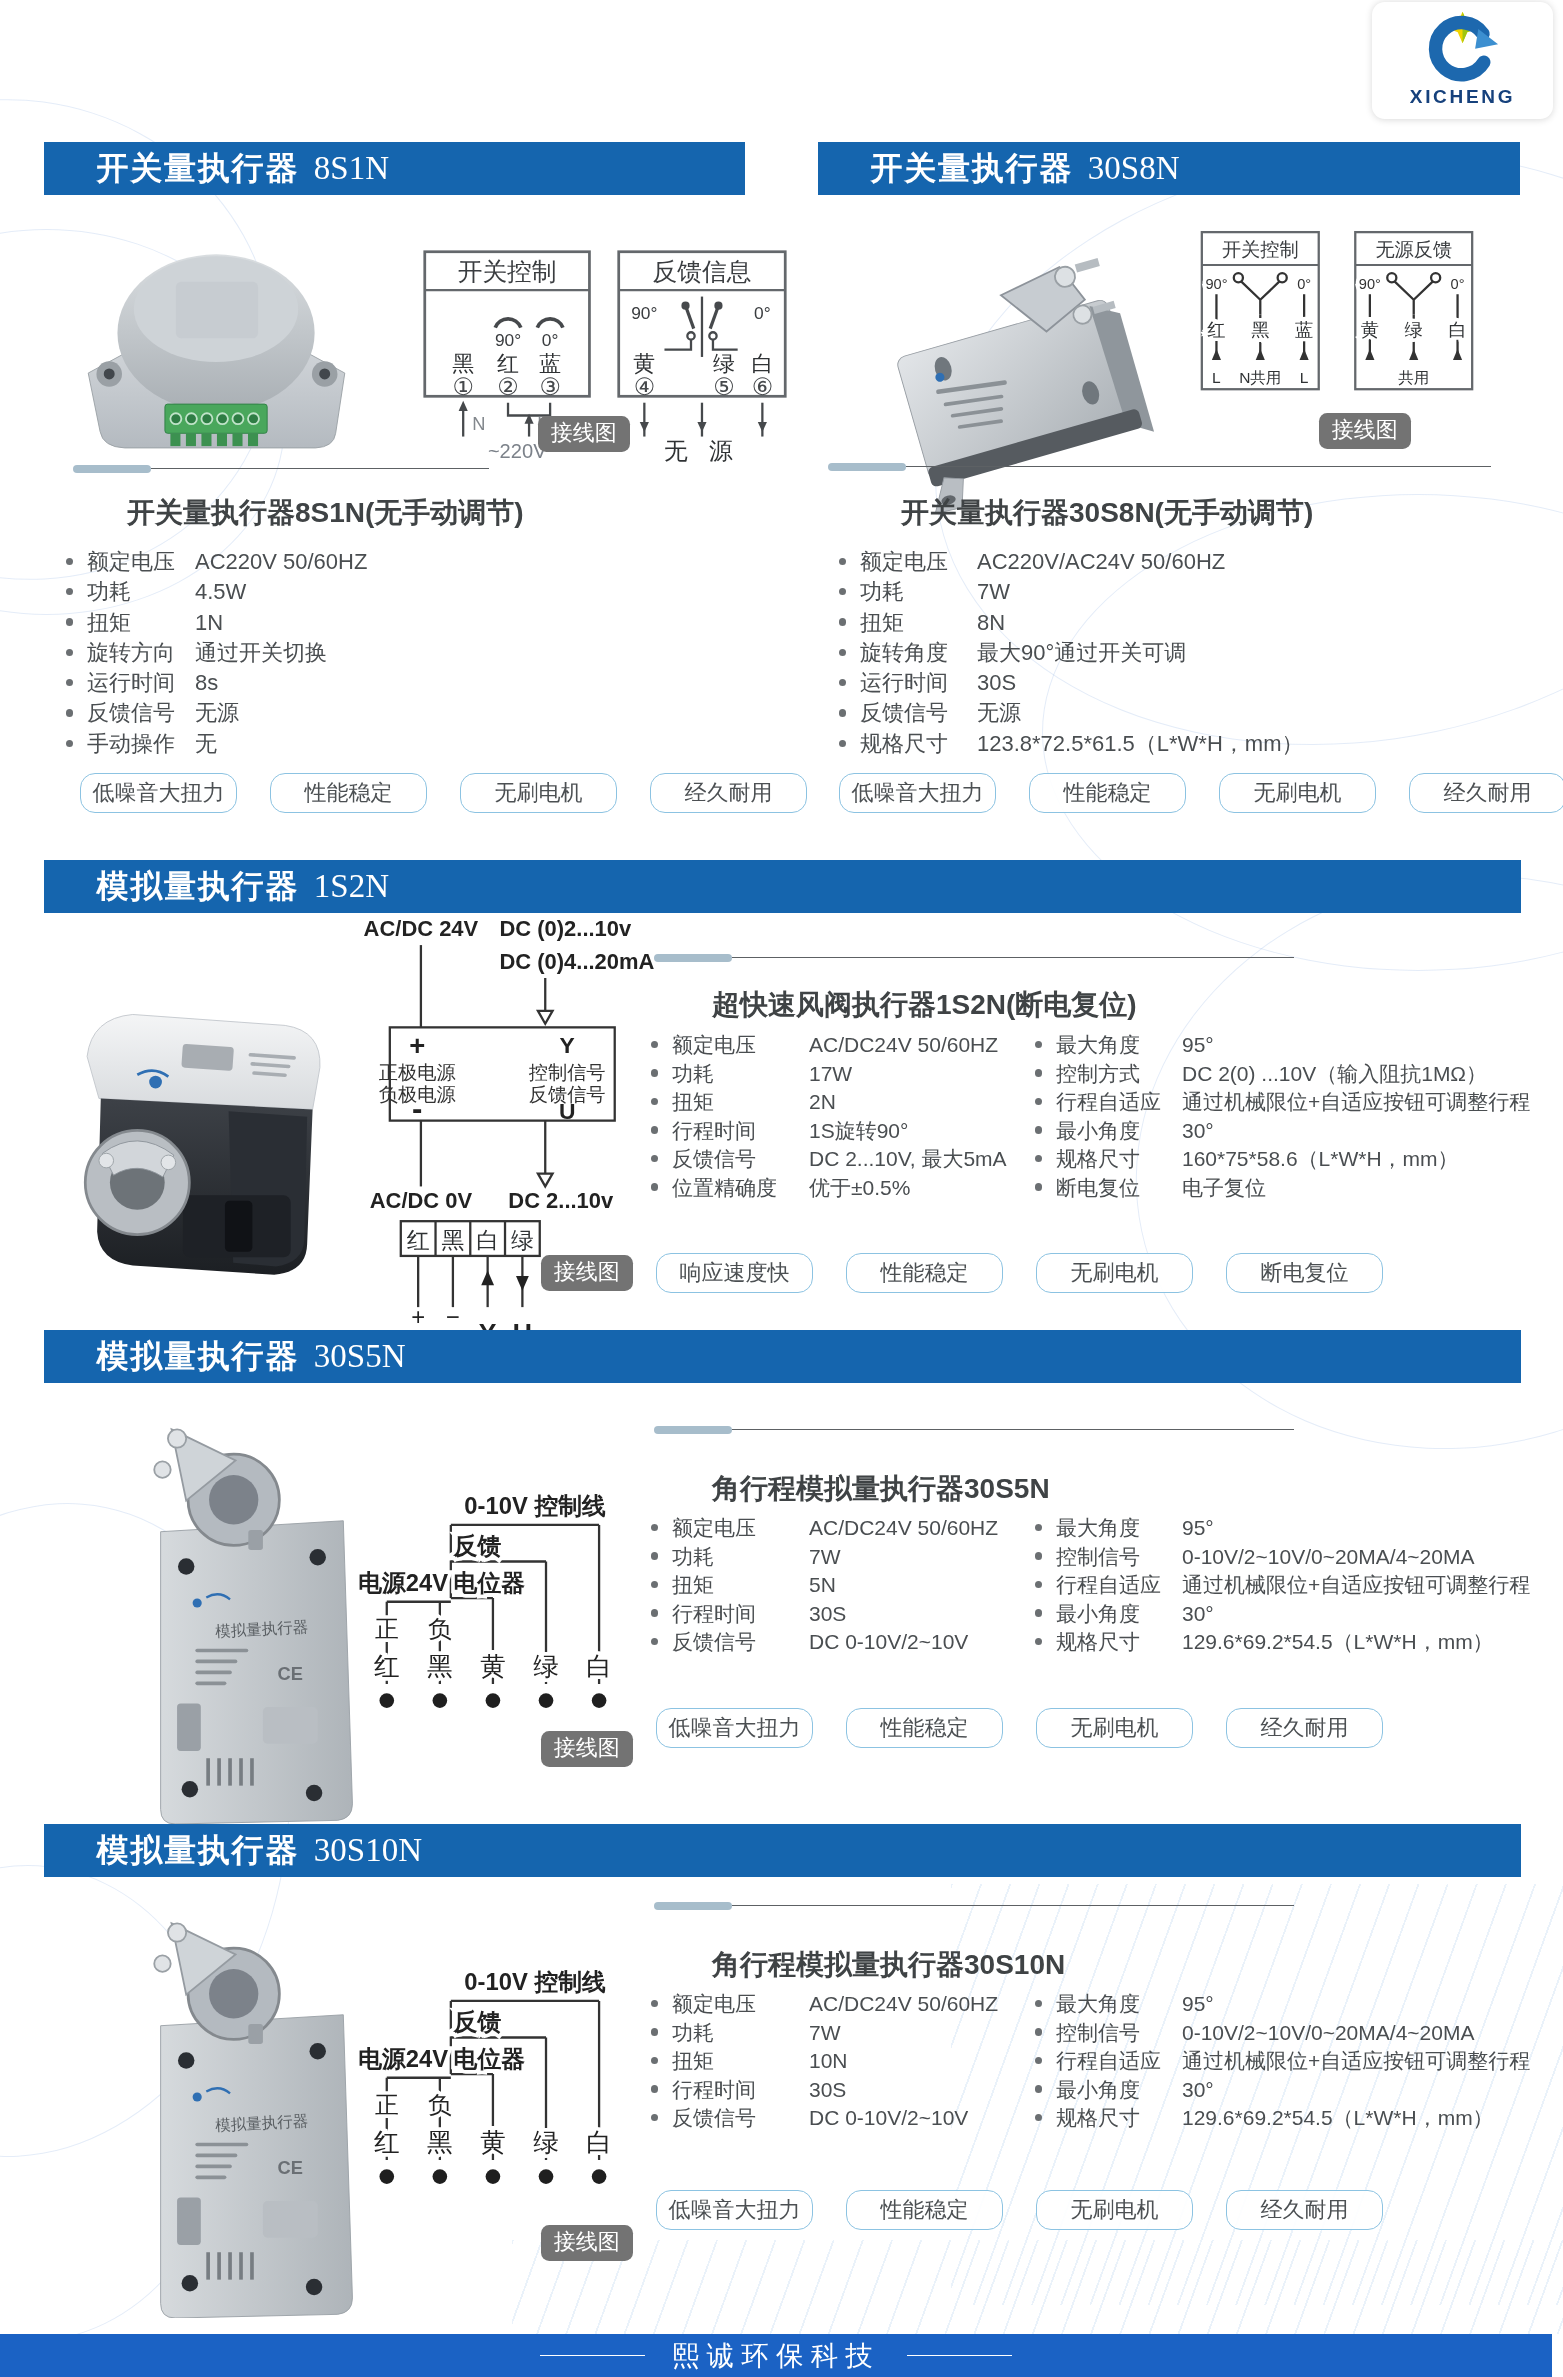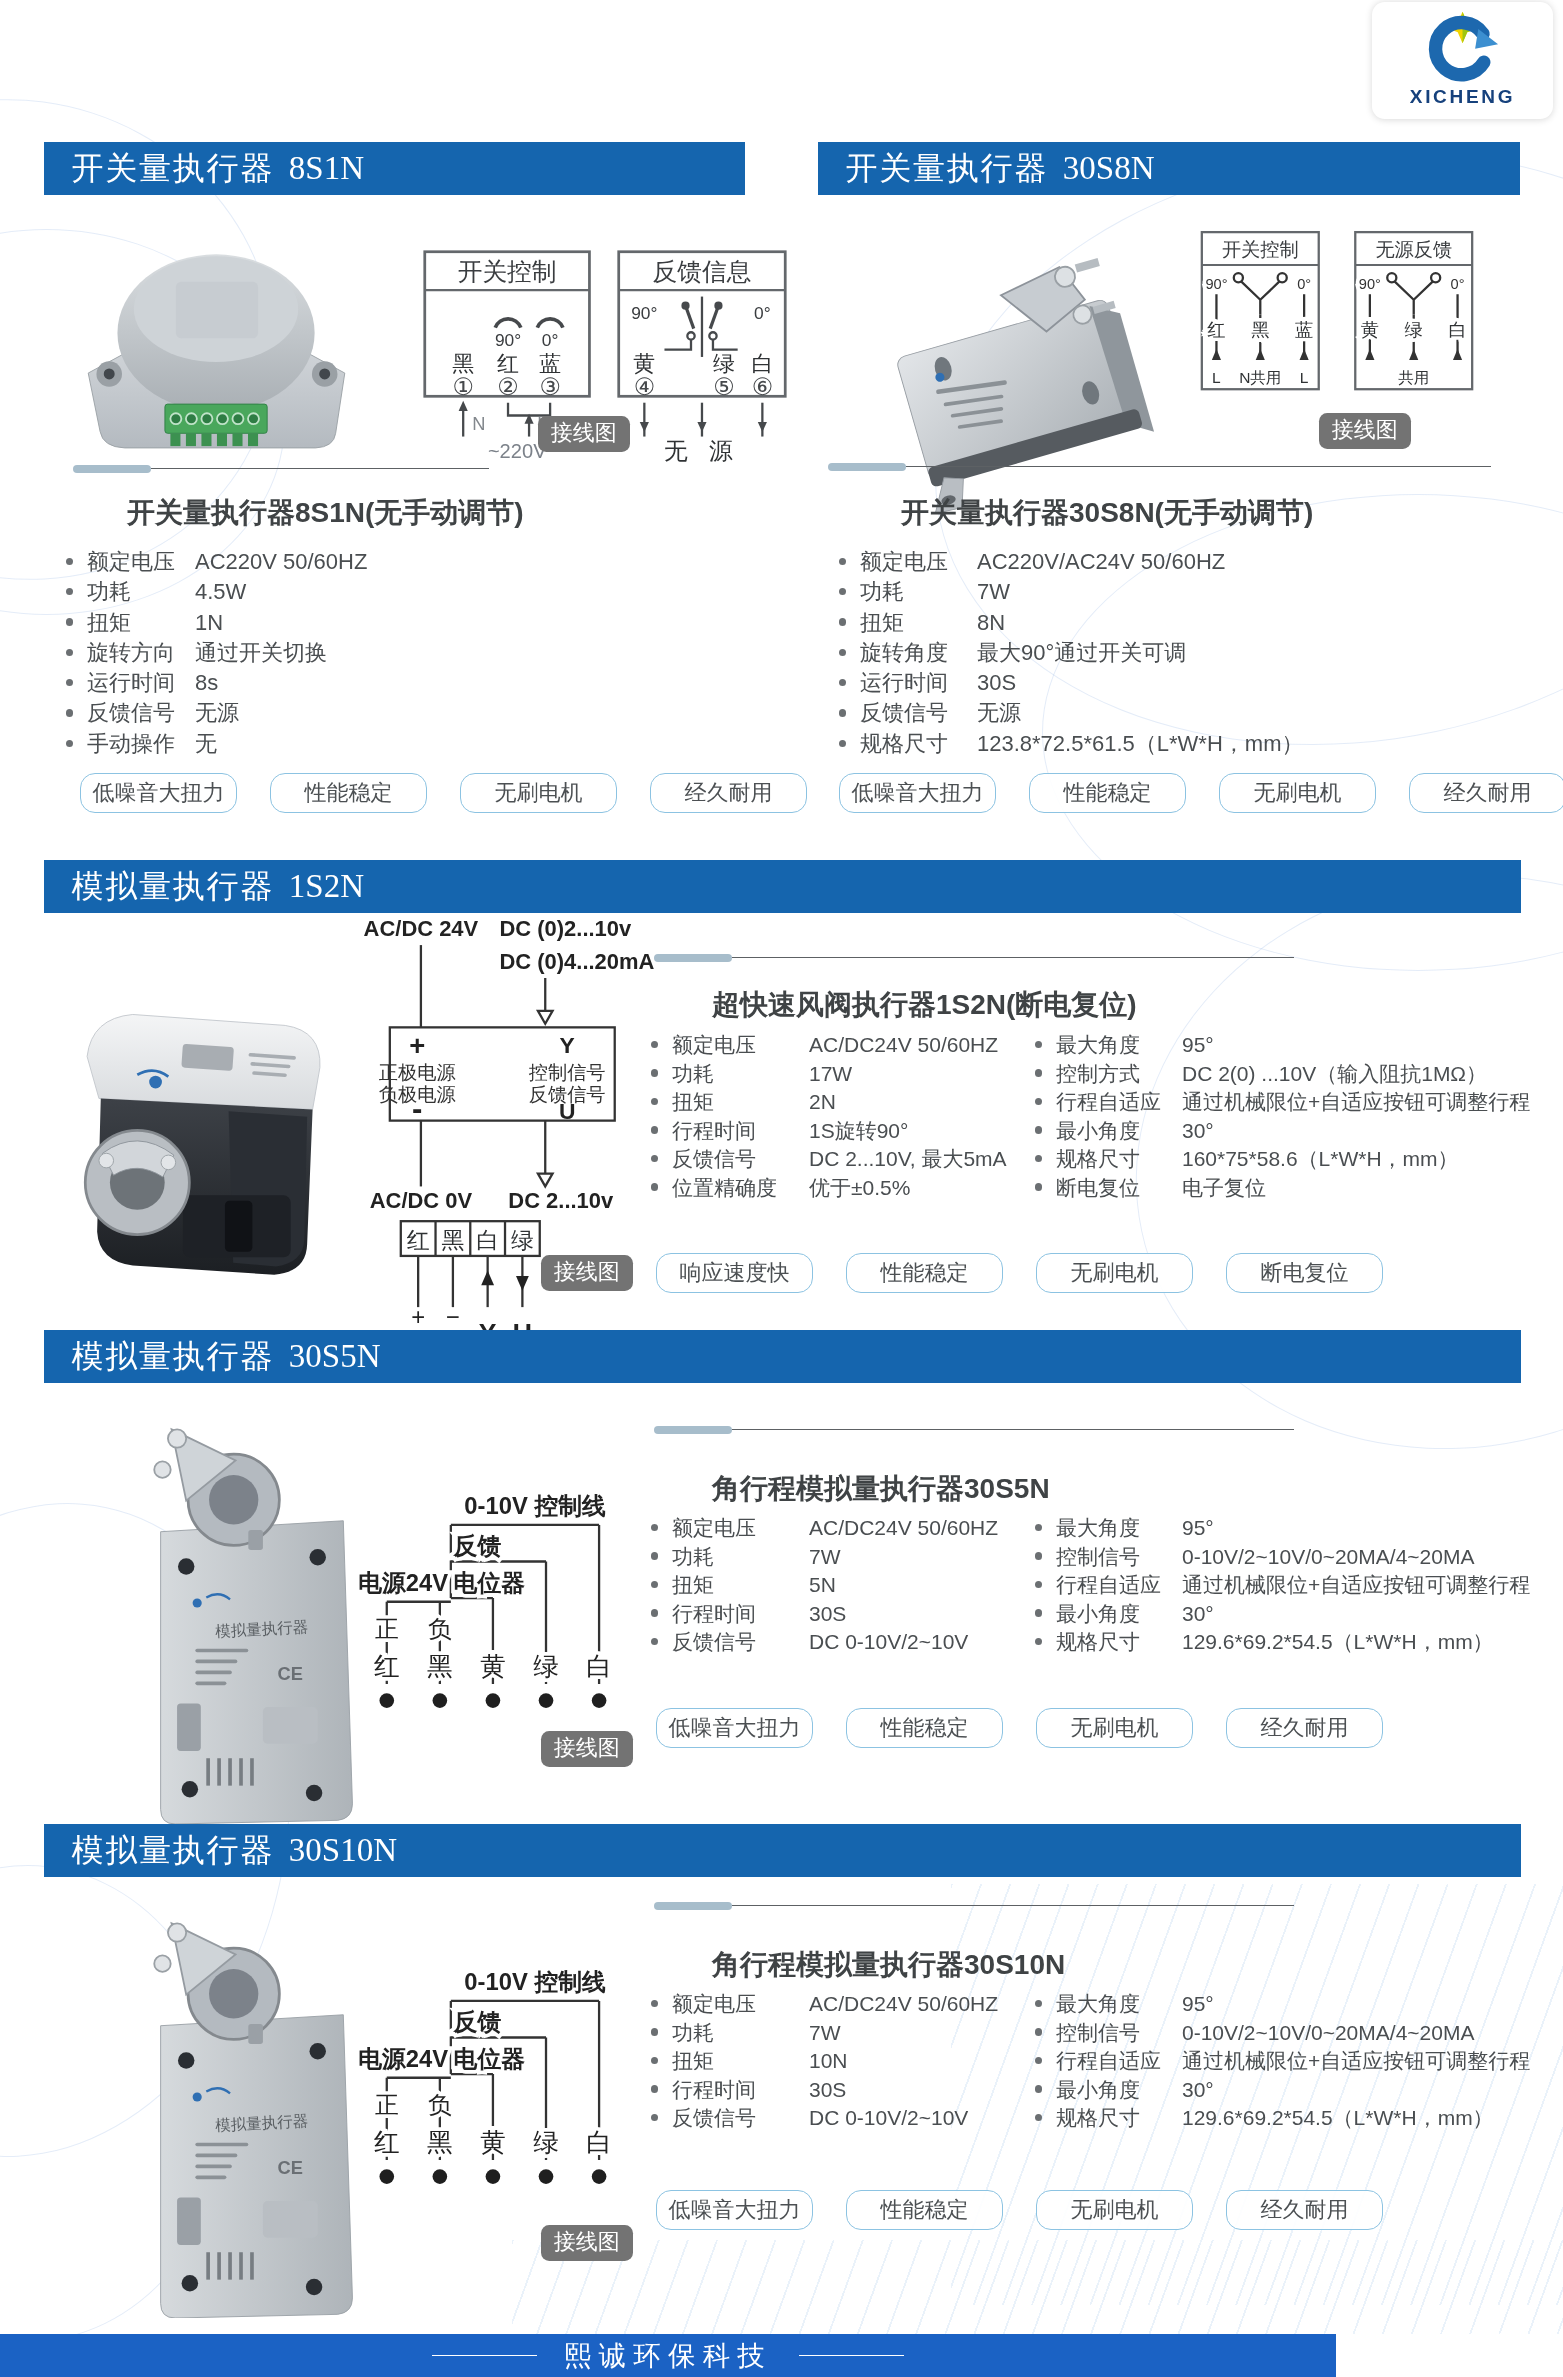--- a/index.html
+++ b/index.html
@@ -17,7 +17,7 @@
   
   .sec-head{position:absolute;height:53px;background:#1565ae;color:#fff;display:flex;align-items:center;
             padding-left:27.4px;box-sizing:border-box;}
-  .sec-title{font-size:32px;font-weight:normal;letter-spacing:1.8px;}
+  .sec-title{font-size:32px;font-weight:bold;letter-spacing:1.8px;margin-left:25px;}
   .sec-code{font-size:33px;font-family:"Liberation Serif","DejaVu Serif",serif;margin-left:14.6px;font-weight:500;}
   
   .divider{position:absolute;height:9.1px;}

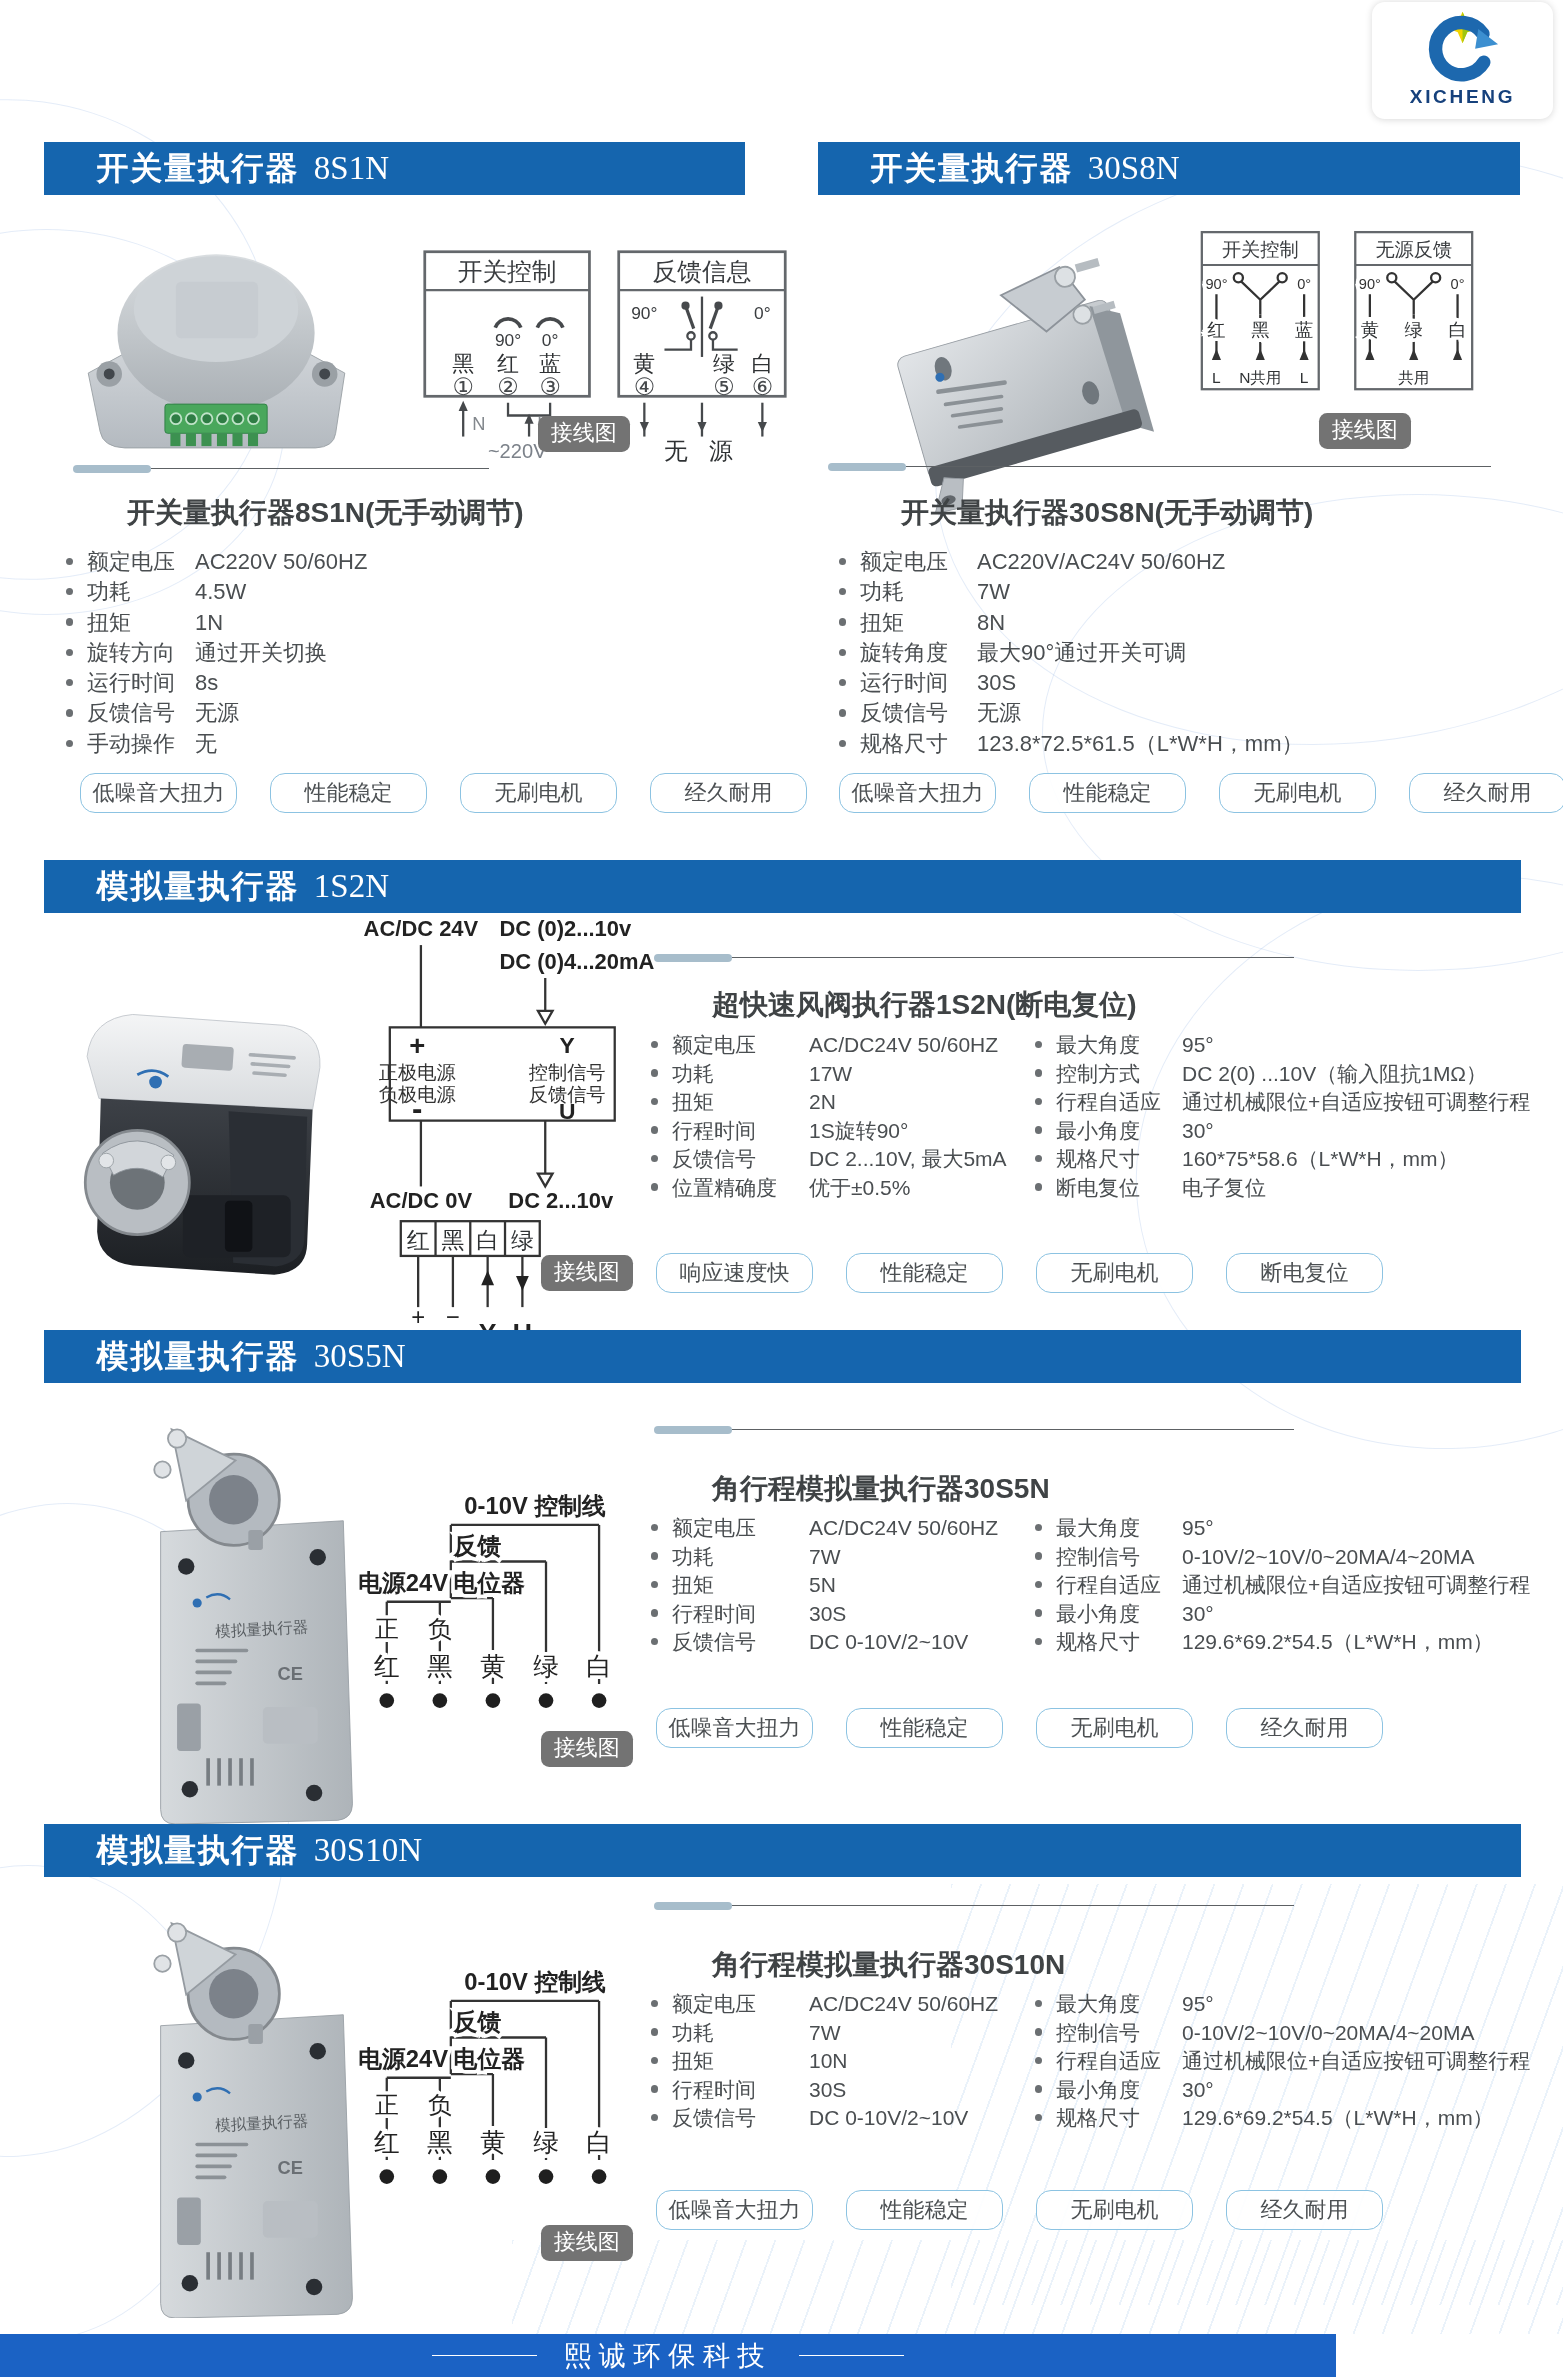--- a/index.html
+++ b/index.html
@@ -39,7 +39,7 @@
   
   .wbadge{position:absolute;background:#737373;color:#fff;font-size:22px;padding:1.8px 12.8px 4.6px 12.8px;border-radius:8.2px;}
   
-  .footer{position:absolute;left:0;top:2334px;width:1336px;height:43px;background:#1b62c4;
+  .footer{position:absolute;left:0;top:2334px;width:1552px;height:43px;background:#1b62c4;
           display:flex;align-items:center;justify-content:center;gap:27.4px;}
   .fline{width:105px;height:1.8px;background:#fff;}
   .ftext{color:#fff;font-size:27.4px;letter-spacing:7.3px;}

